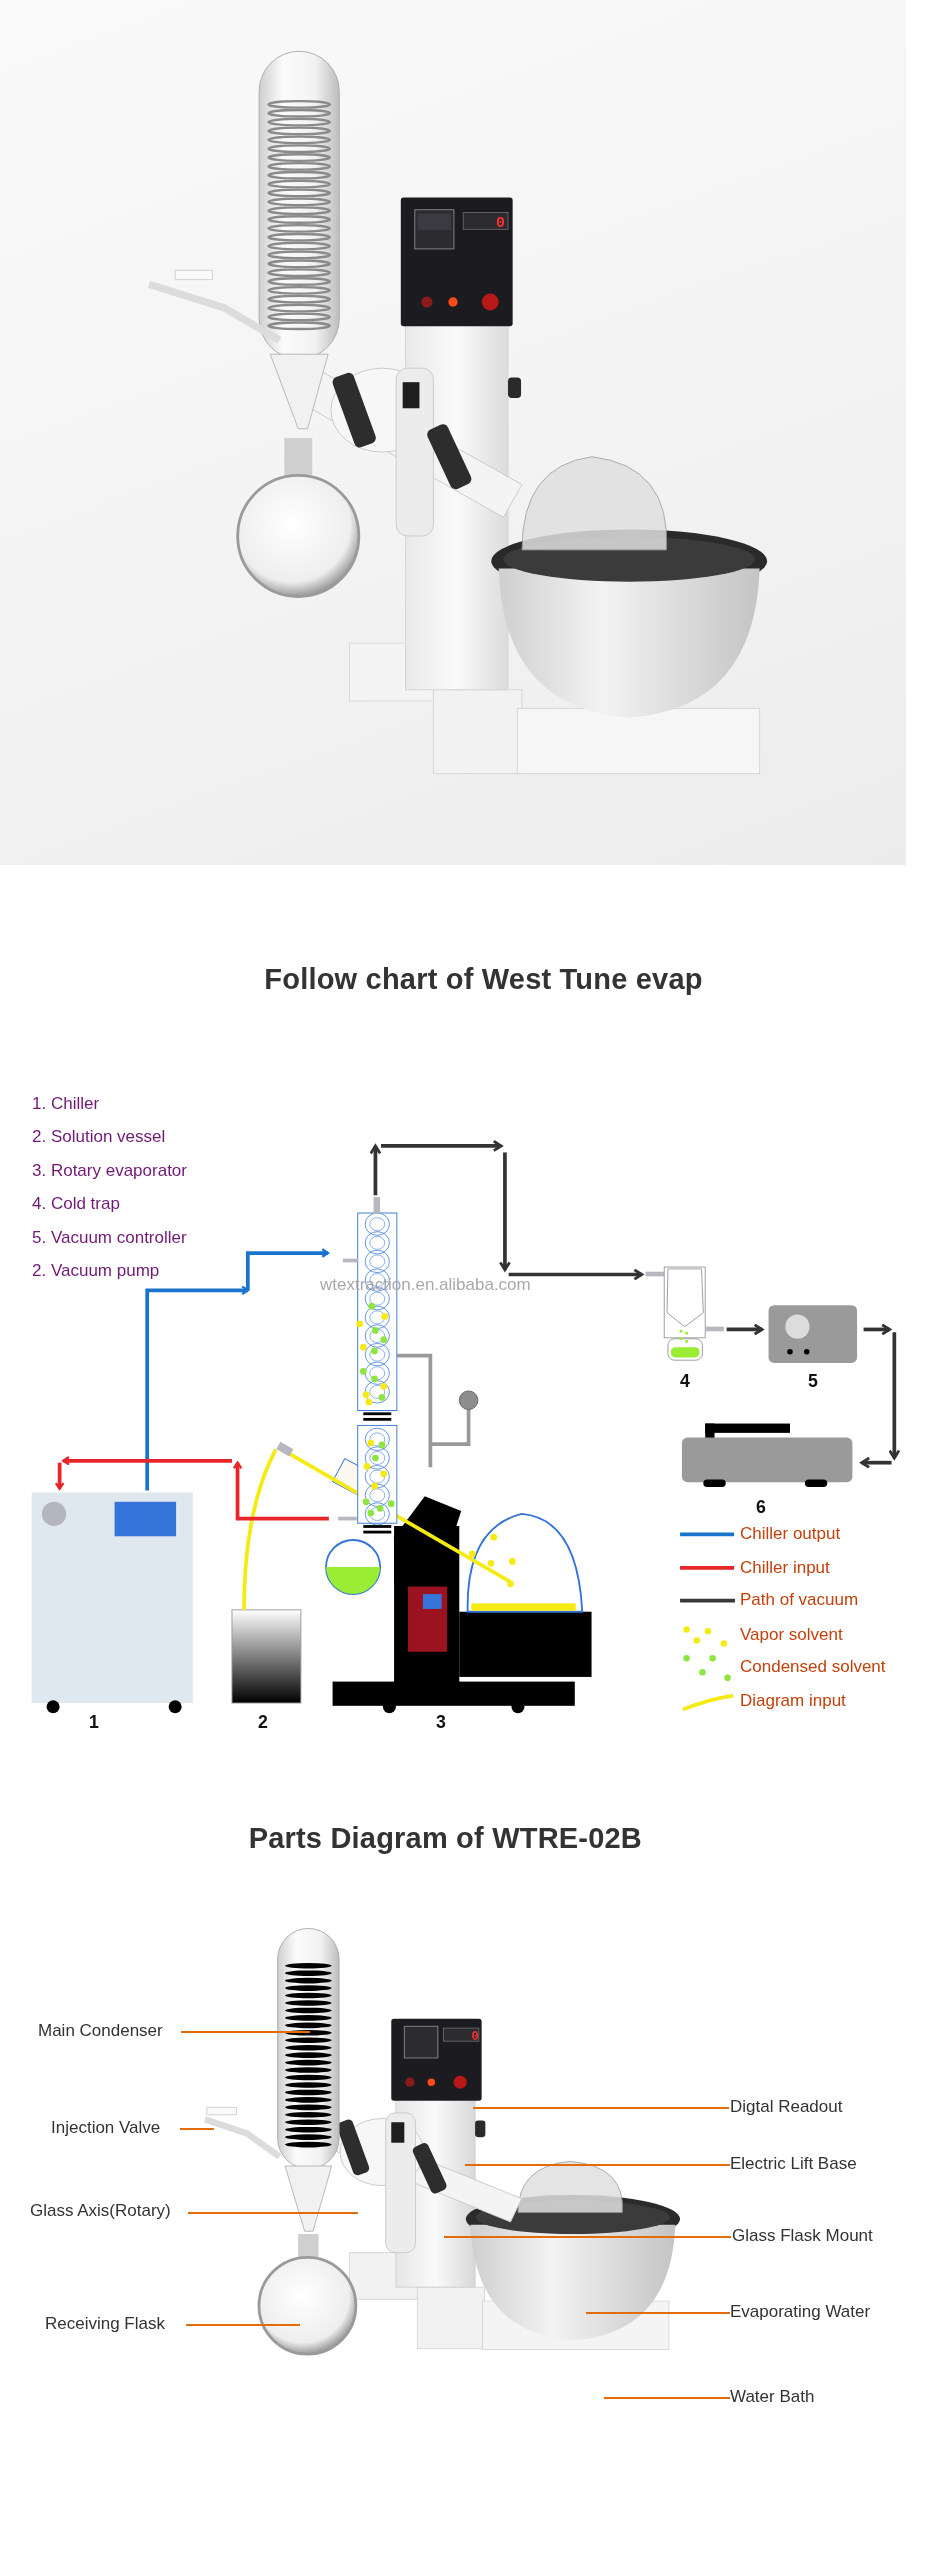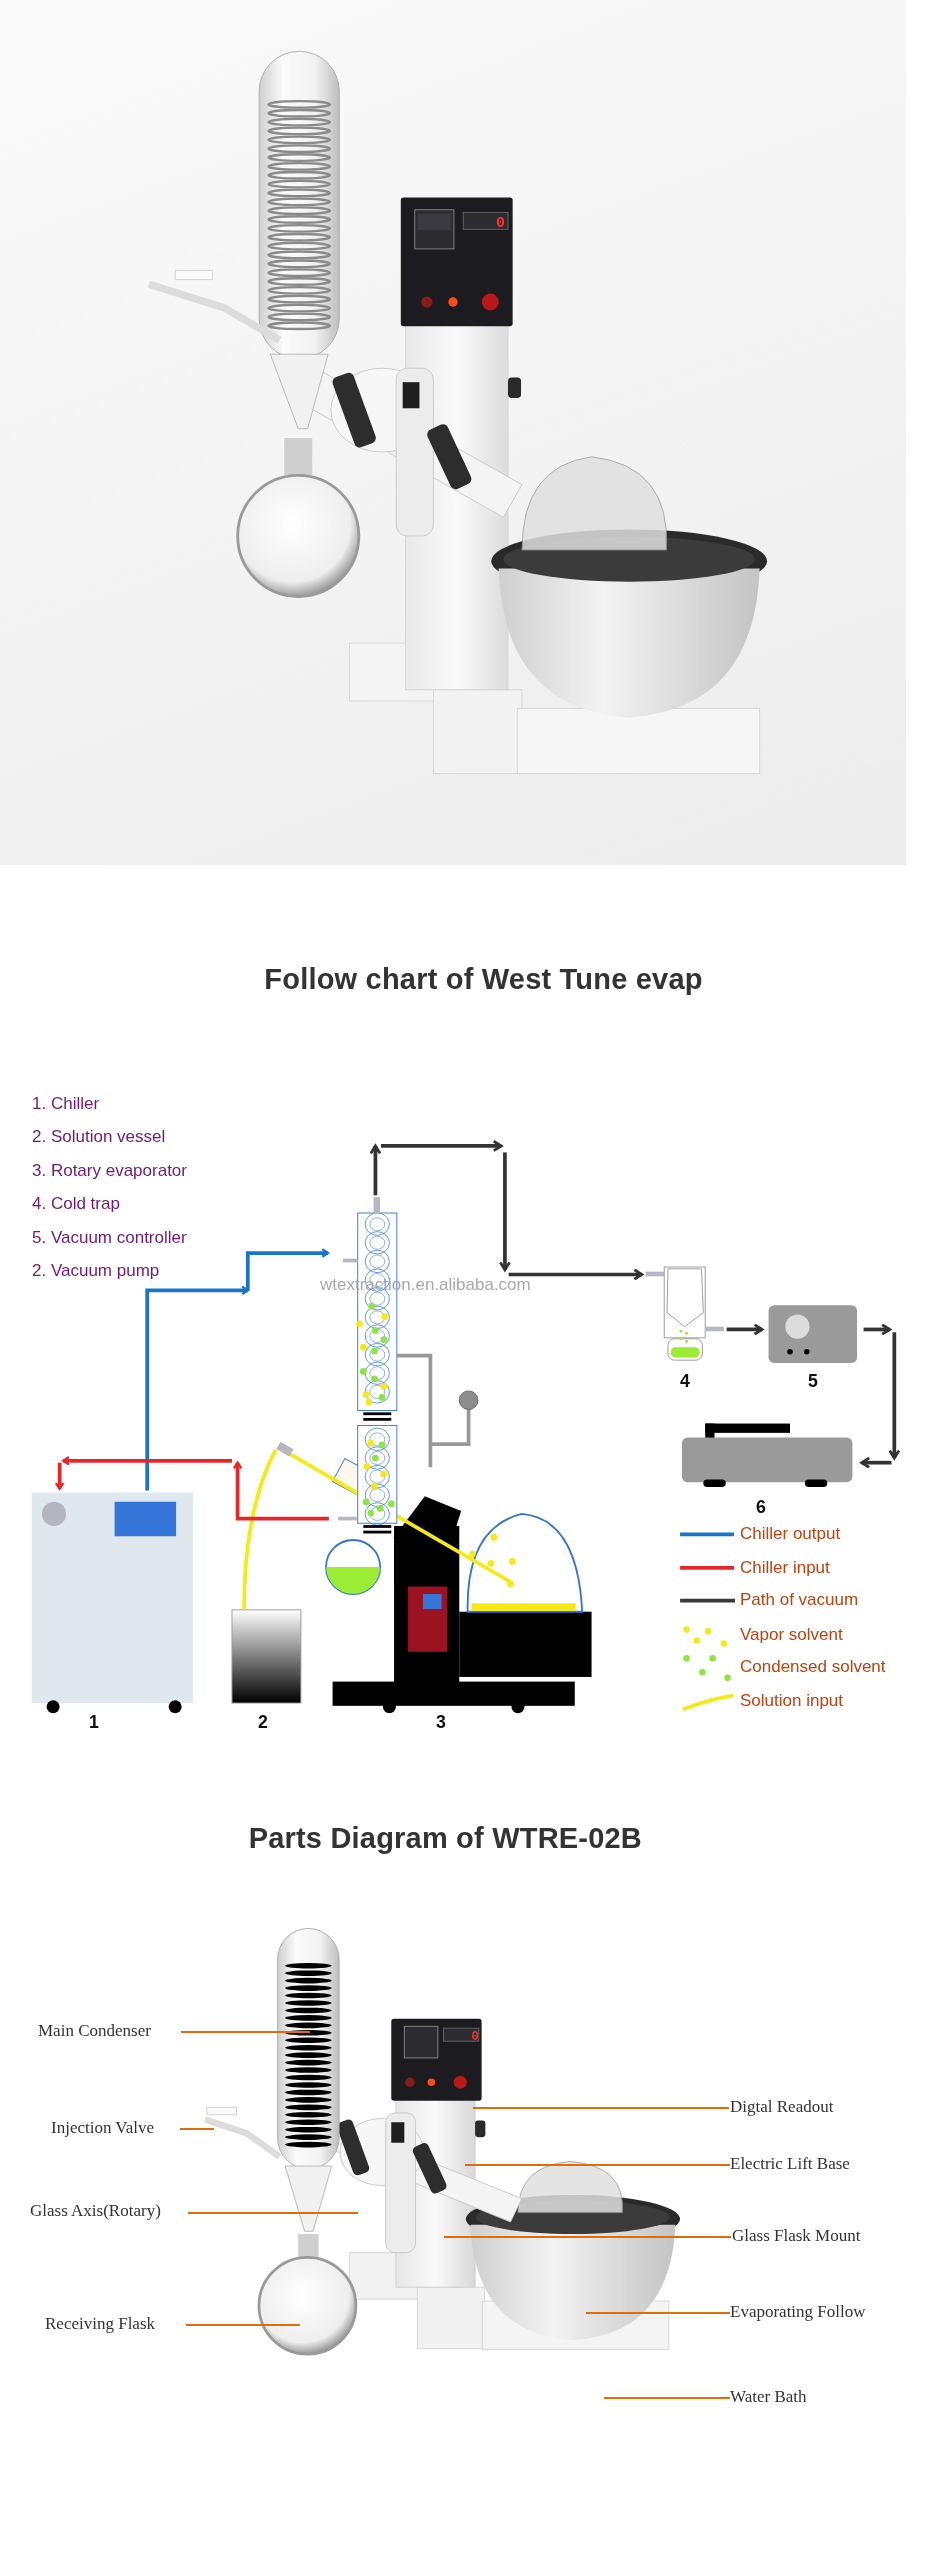--- a/index.html
+++ b/index.html
@@ -330,7 +330,7 @@
 <div class="legend-text" style="top:1590px">Path of vacuum</div>
 <div class="legend-text" style="top:1625px">Vapor solvent</div>
 <div class="legend-text" style="top:1657px">Condensed solvent</div>
-<div class="legend-text" style="top:1691px">Solution input</div>
+<div class="legend-text" style="top:1691px">Diagram input</div>
 
 <div class="section-title" id="parts-title">Parts Diagram of WTRE-02B</div>
 

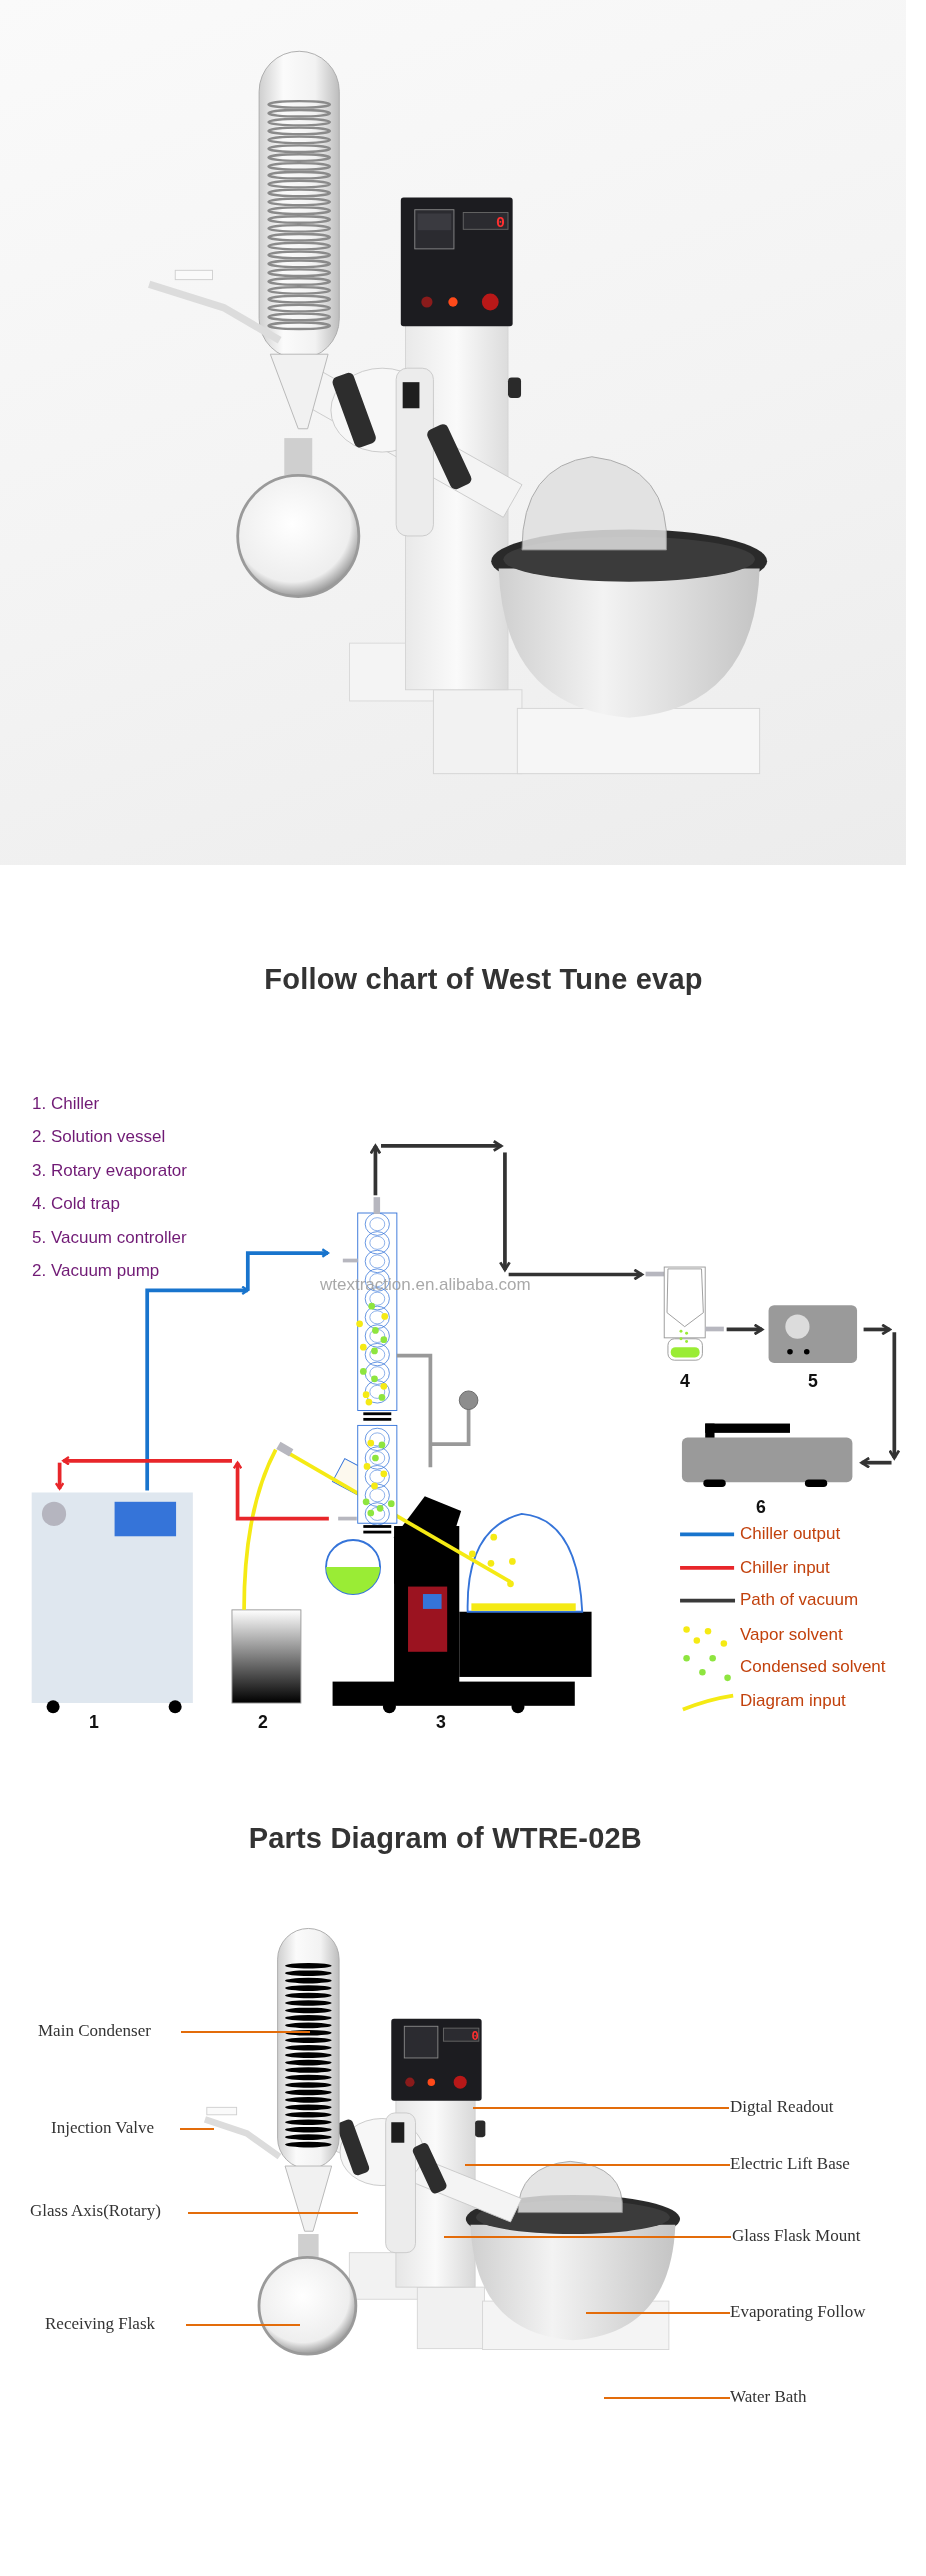--- a/index.html
+++ b/index.html
@@ -13,7 +13,7 @@
   .num-label { position:absolute; font-size:17.7px; font-weight:bold; color:#111; }
   .legend-text { position:absolute; left:740px; font-size:17px; color:#c2410c; }
   .watermark { position:absolute; left:320px; top:1275px; font-size:17px; color:#9a9a9a; opacity:0.85; }
-  .part-label { position:absolute; font-size:17px; color:#333; white-space:nowrap;font-family:Liberation Serif, serif; }
+  .part-label { position:absolute; font-size:17px; color:#333; white-space:nowrap; }
   .part-line { position:absolute; height:1.9px; background:#e36c0a; }
   svg { position:absolute; overflow:visible; }
 </style>

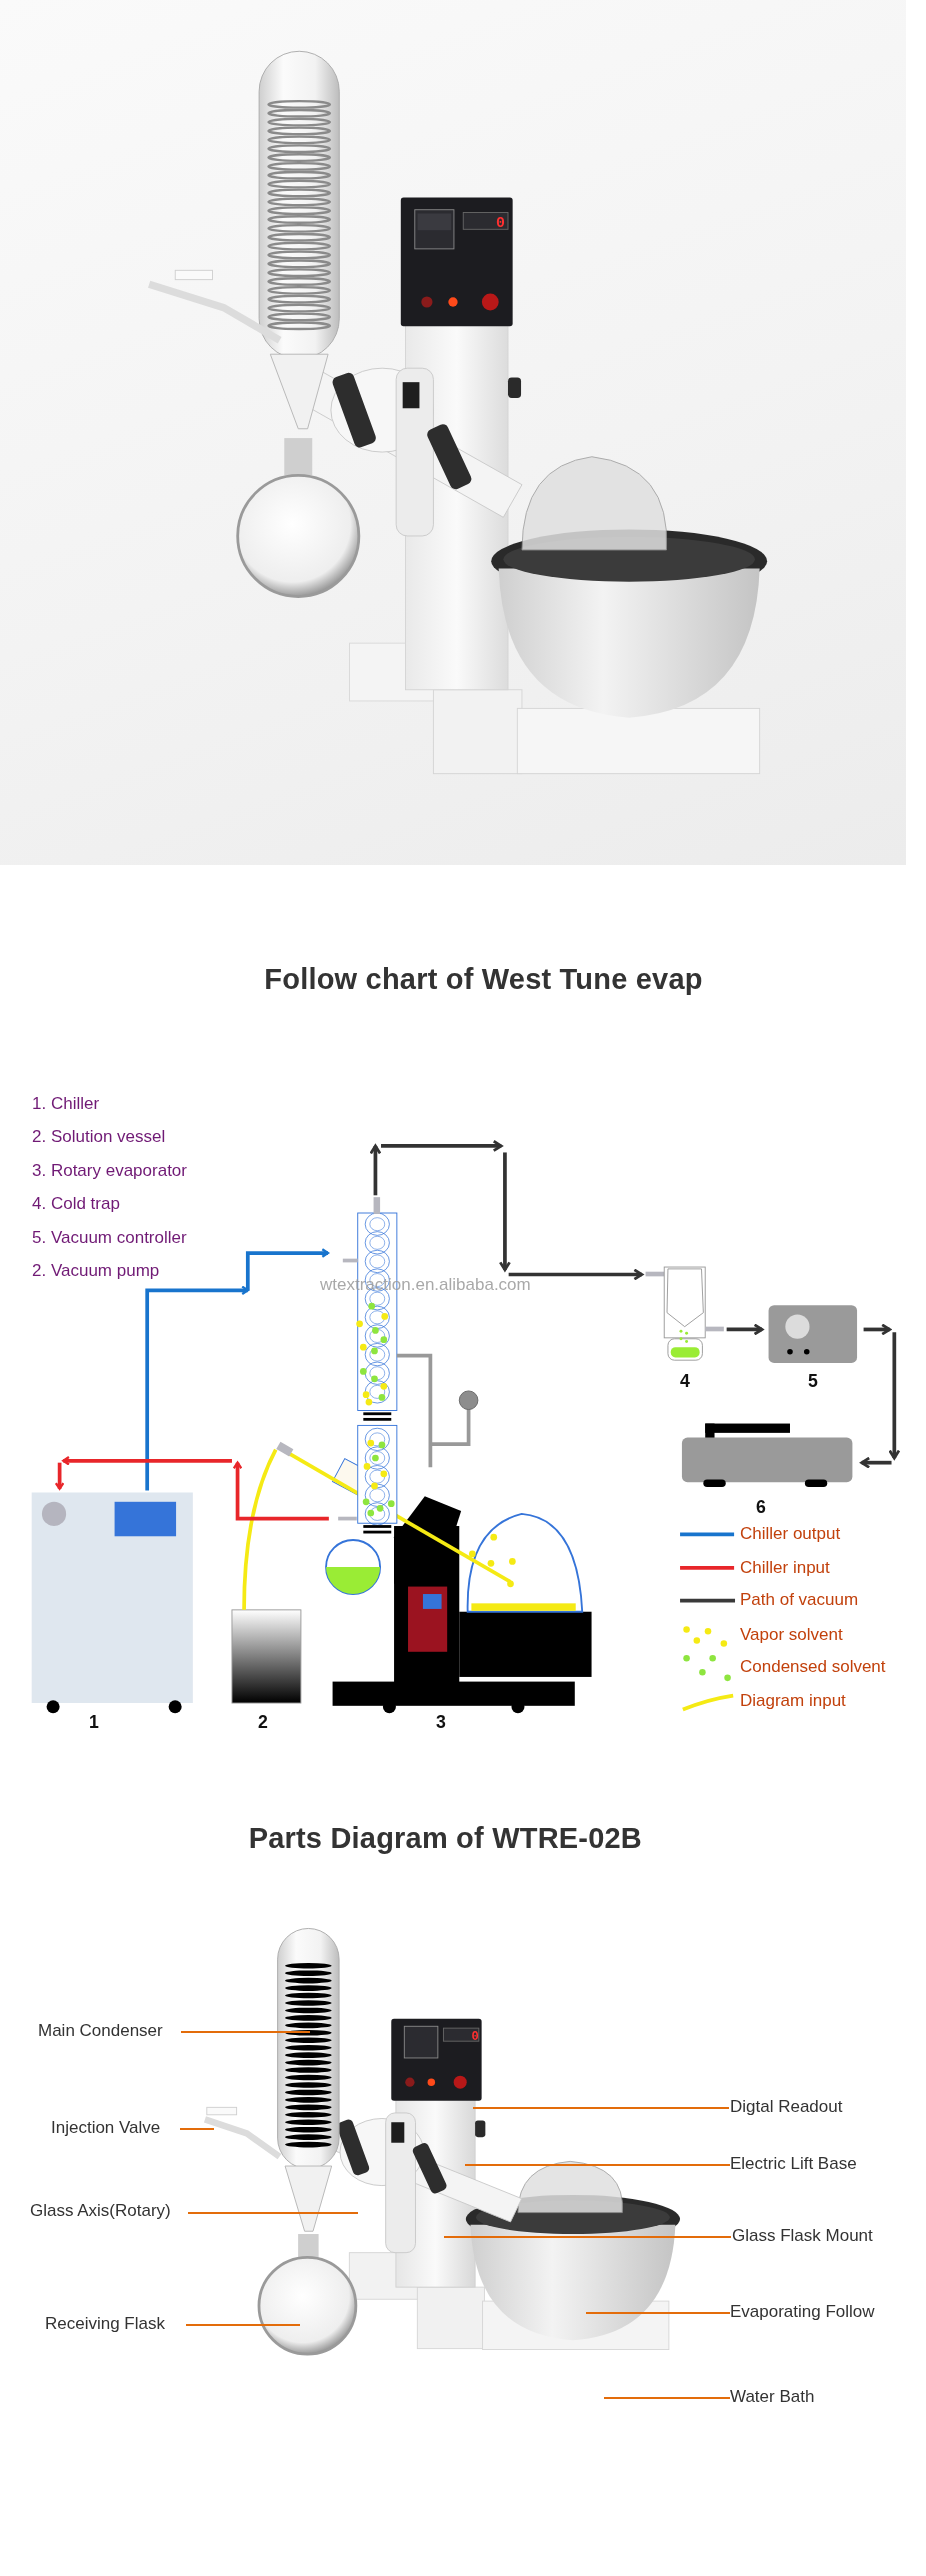--- a/index.html
+++ b/index.html
@@ -437,7 +437,7 @@
 <div class="part-label" style="left:732px;top:2226px">Glass Flask Mount</div>
 
 <div class="part-line" style="left:586px;top:2312px;width:144px"></div>
-<div class="part-label" style="left:730px;top:2302px">Evaporating Follow</div>
+<div class="part-label" style="left:730px;top:2302px">Evaporating Water</div>
 
 <div class="part-line" style="left:604px;top:2397px;width:126px"></div>
 <div class="part-label" style="left:730px;top:2387px">Water Bath</div>

